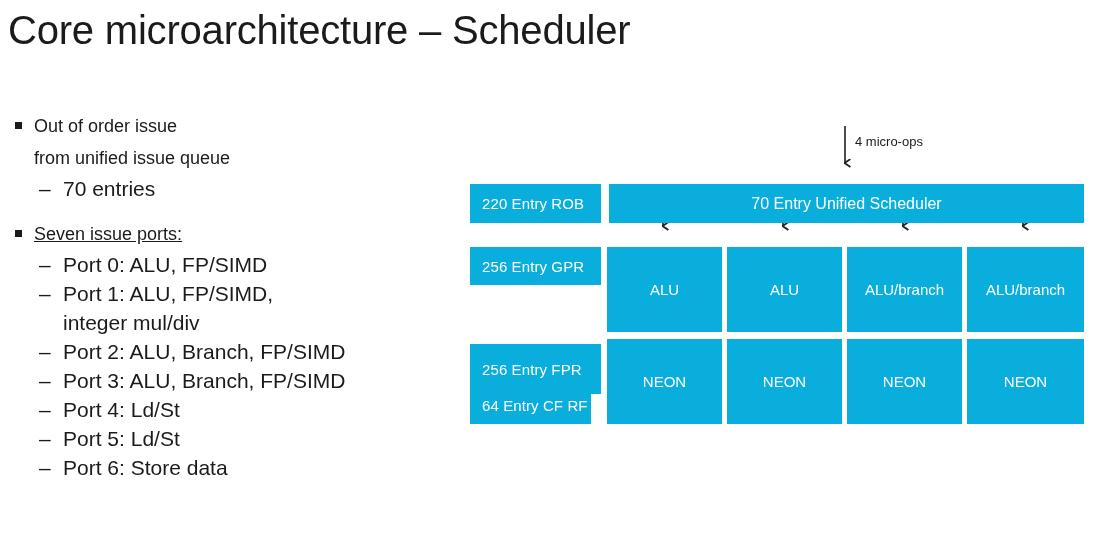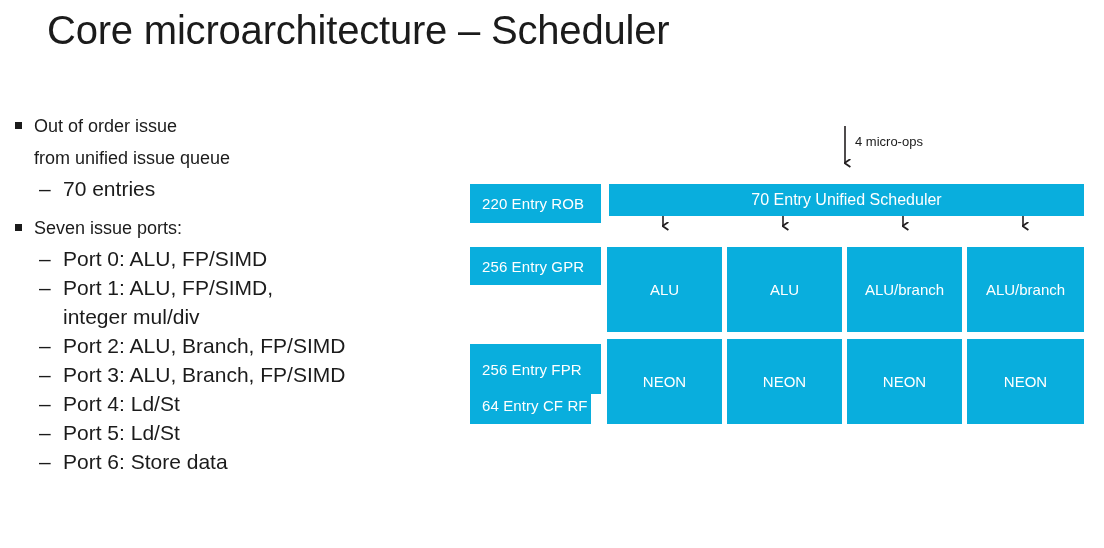--- a/index.html
+++ b/index.html
@@ -27,7 +27,6 @@
     color: #1b1b1b;
     white-space: nowrap;
     letter-spacing: -0.2px;
-    margin-left: 39px;
   }
 
   

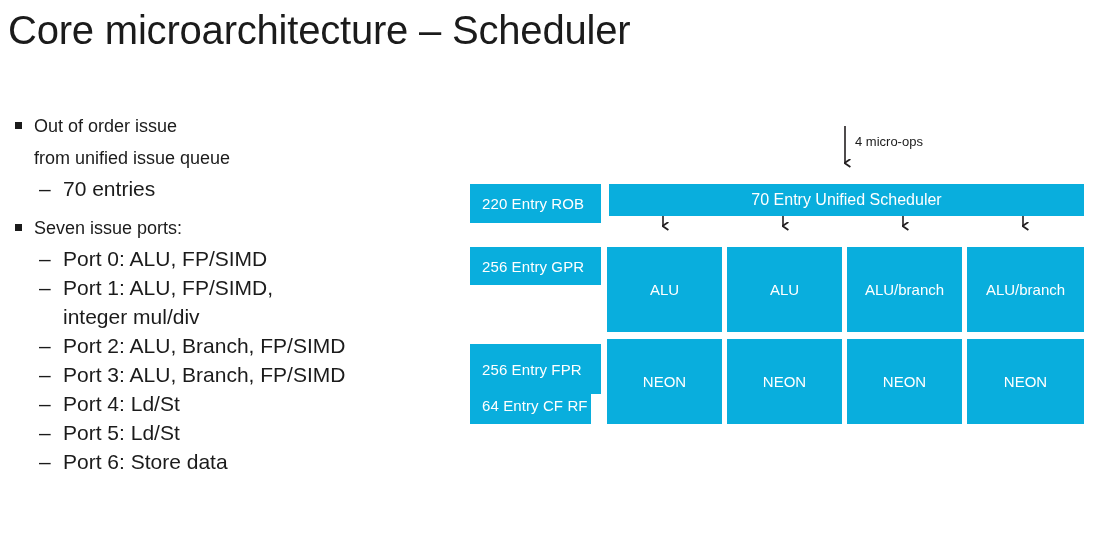--- a/index.html
+++ b/index.html
@@ -212,7 +212,7 @@
   <div class="dbox label-box" style="left:470px; top:325px; width:131px; height:50px;">256 Entry FPR</div>
   <div class="dbox label-box" style="left:470px; top:368px; width:121px; height:37px;">64 Entry CF RF</div>
 
-  <div class="dbox sched-box" style="left:609px; top:165px; width:475px; height:32px;">70 Entry Unified Scheduler</div>
+  <div class="dbox sched-box" style="left:609px; top:165px; width:475px; height:39px;">70 Entry Unified Scheduler</div>
 
   <div class="dbox unit-box" style="left:607px; top:228px; width:115px; height:85px;">ALU</div>
   <div class="dbox unit-box" style="left:727px; top:228px; width:115px; height:85px;">ALU</div>

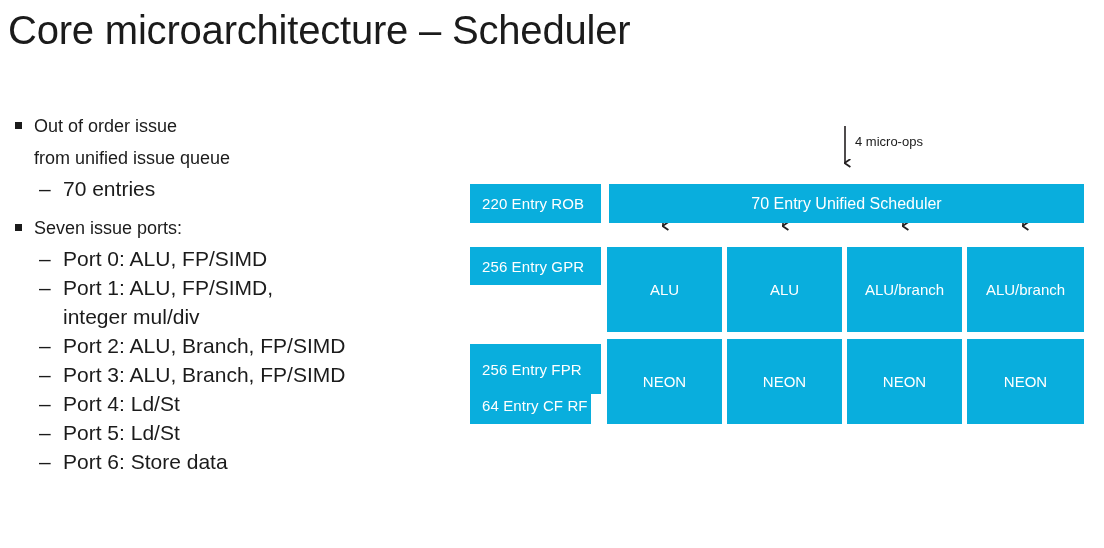--- a/index.html
+++ b/index.html
@@ -69,7 +69,7 @@
   .l1-line2 { padding-left: 26px; }
   .l2-cont { padding-left: 55px; }
 
-  .gap-before-seven { margin-top: 9px; }
+  .gap-before-seven { margin-top: 15px; text-decoration: underline; }
 
   
   #diagram {

